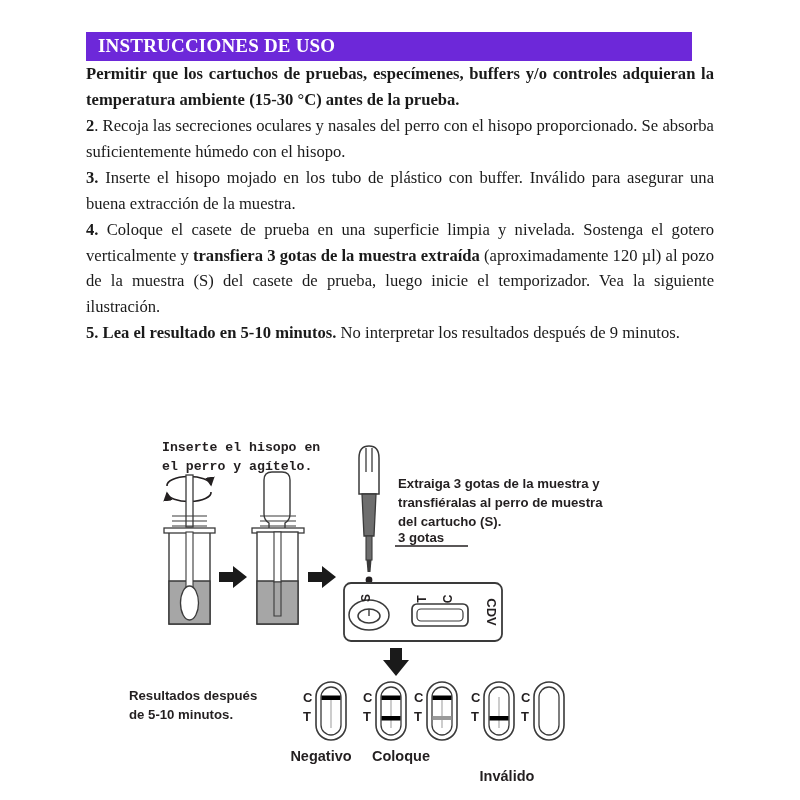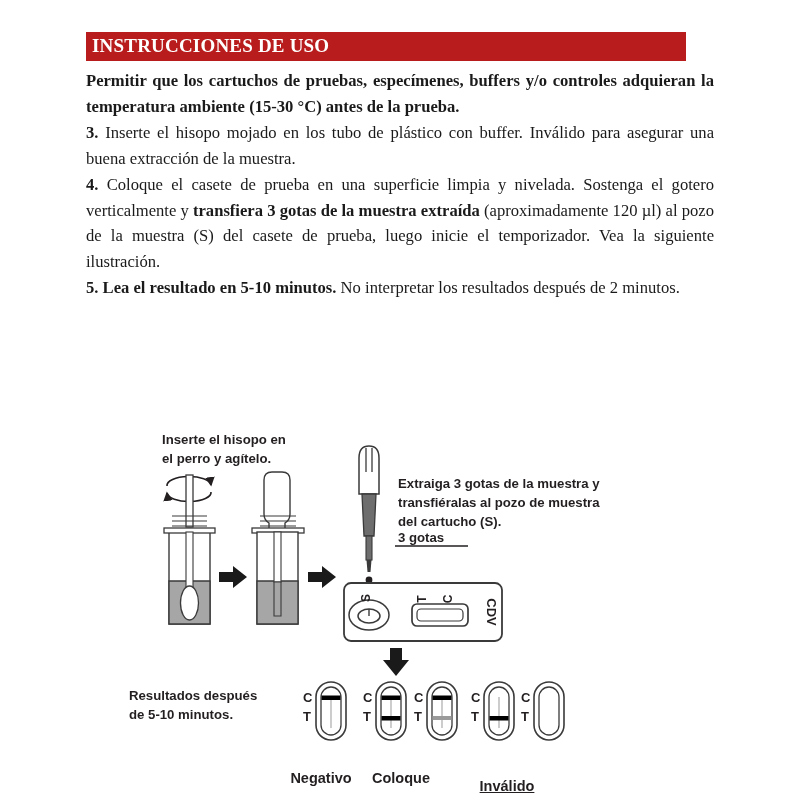--- a/index.html
+++ b/index.html
@@ -24,13 +24,13 @@
     width: 628px;
   }
   .title-band {
-    background: #b91c1c;
+    background: #6d28d9;
     color: #ffffff;
     font-family: "Liberation Serif", serif;
     font-weight: bold;
     font-size: 19px;
     line-height: 24px;
-    padding: 2px 0 3px 6px;
+    padding: 2px 0 3px 12px;
     letter-spacing: 0.2px;
     height: 24px;
     box-sizing: content-box;

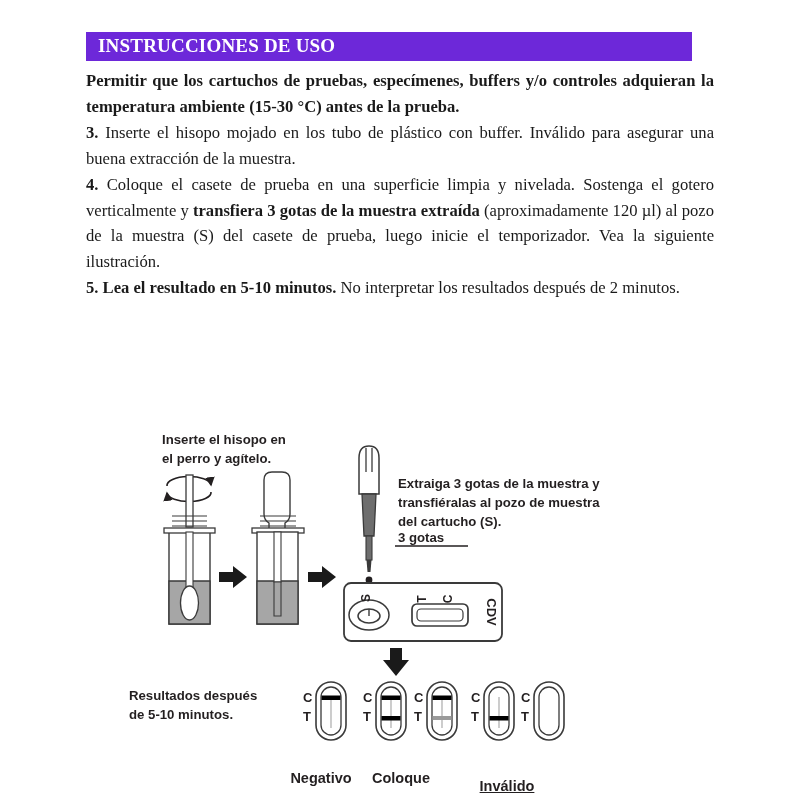--- a/index.html
+++ b/index.html
@@ -48,7 +48,6 @@
   }
   .para.lead {
     font-weight: bold;
-    margin-top: 7px;
   }
   .para.step {
     margin-top: 1px;

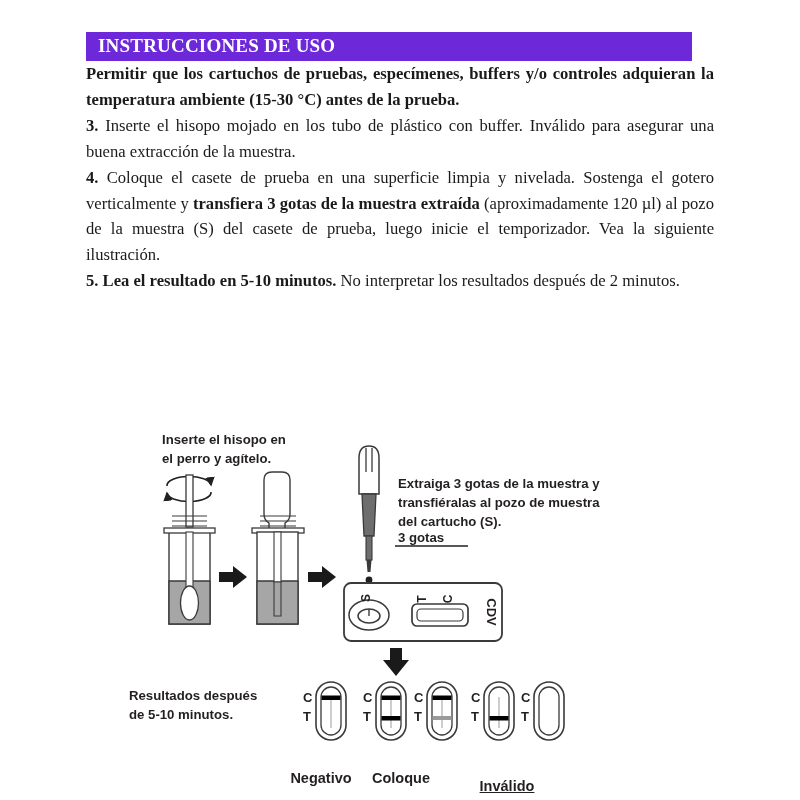--- a/index.html
+++ b/index.html
@@ -98,6 +98,7 @@
   <p class="para lead">Permitir que los cartuchos de pruebas, especímenes, buffers y/o controles adquieran la temperatura ambiente (15-30 °C) antes de la prueba.</p>
 
 
+  <p class="para step"><span class="b">2</span><span>. Recoja las secreciones oculares y nasales del perro con el hisopo proporcionado. Se absorba suficientemente húmedo con el hisopo.</span></p>
 
 
   <p class="para step"><span class="b">3.</span><span> Inserte el hisopo mojado en los tubo de plástico con buffer. Inválido para asegurar una buena extracción de la muestra.</span></p>

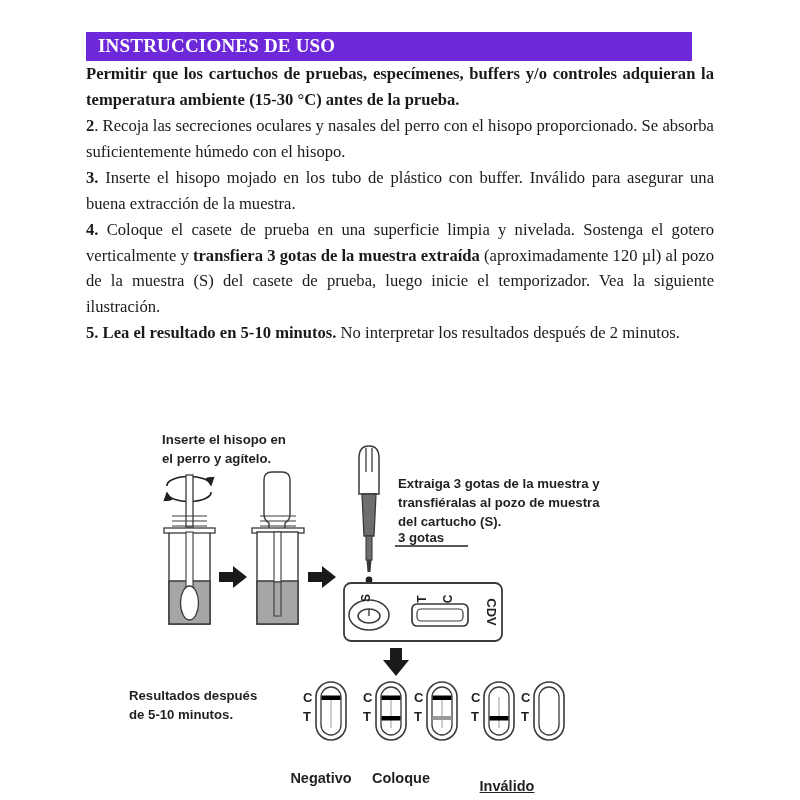--- a/index.html
+++ b/index.html
@@ -105,7 +105,7 @@
 
   <p class="para step"><span class="b">4.</span><span> Coloque el casete de prueba en una superficie limpia y nivelada. Sostenga el gotero verticalmente y </span><span class="b">transfiera 3 gotas de la muestra extraída</span><span> (aproximadamente 120 µl) al pozo de la muestra (S) del casete de prueba, luego inicie el temporizador. Vea la siguiente ilustración.</span></p>
 
-  <p class="para step"><span class="b">5. Lea el resultado en 5-10 minutos.</span><span> No interpretar los resultados después de 2 minutos.</span></p>
+  <p class="para step"><span class="b">5. Lea el resultado en 5-10 minutos.</span><span> No interpretar los resultados después de 9 minutos.</span></p>
 
 </div>
 

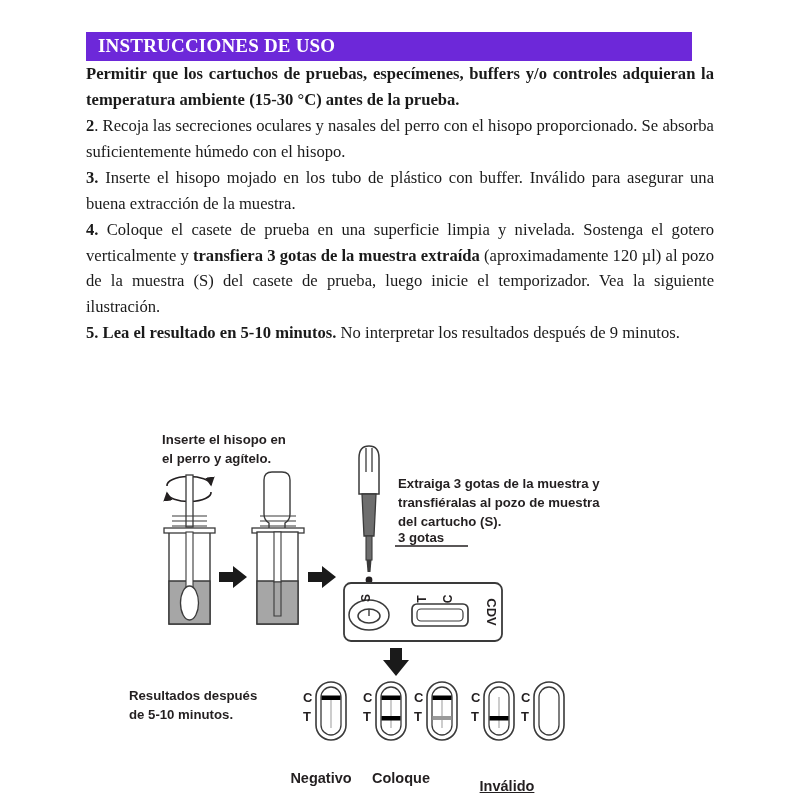--- a/index.html
+++ b/index.html
@@ -111,7 +111,7 @@
 
 <div class="diagram">
 
-  <div class="dlabel" style="left:162px; top:10px;">
+  <div class="dlabel" style="left:162px; top:18px;font-family:Liberation Mono, monospace;">
     <span>Inserte el hisopo en</span><br>
     <span>el perro y agítelo.</span>
   </div>

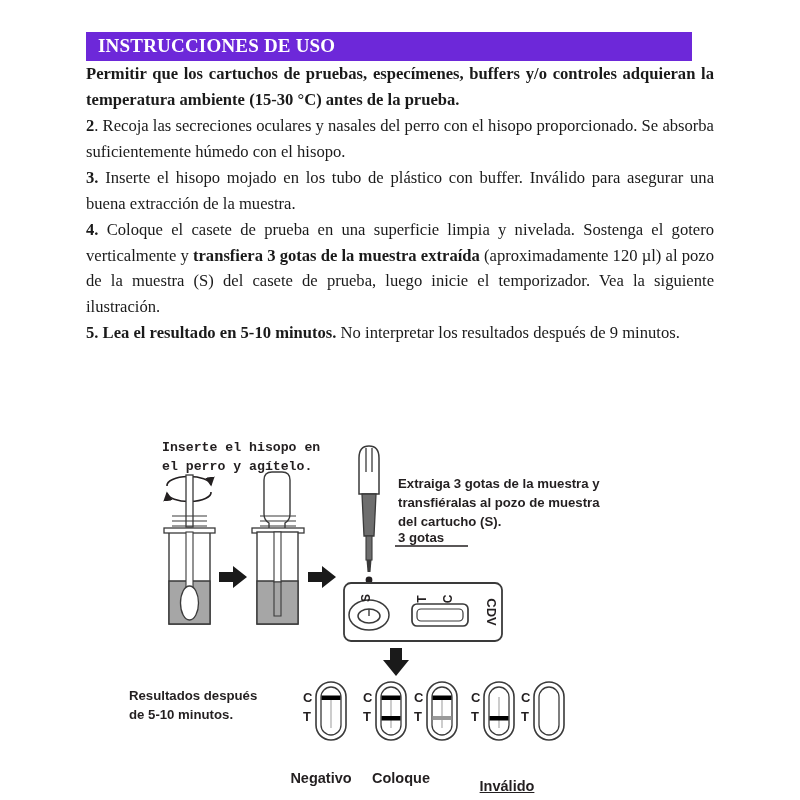--- a/index.html
+++ b/index.html
@@ -118,7 +118,7 @@
 
   <div class="dlabel" style="left:398px; top:26px; width:240px;margin-top:28px;">
     <span>Extraiga <b>3 gotas</b> de la muestra y</span><br>
-    <span>transfiéralas al pozo de muestra</span><br>
+    <span>transfiéralas al perro de muestra</span><br>
     <span>del cartucho <b>(S)</b>.</span>
   </div>
 

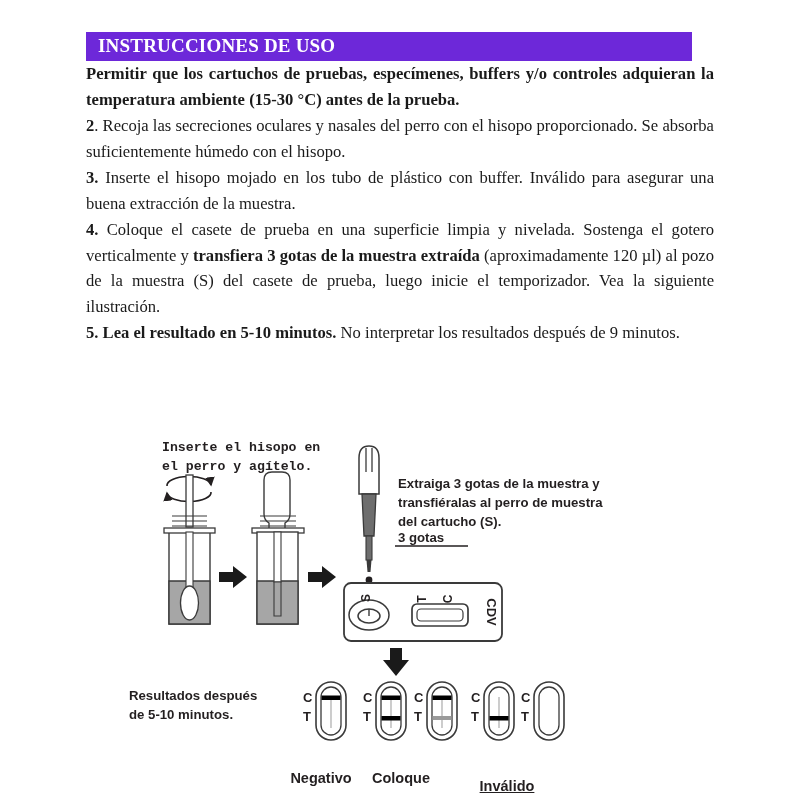--- a/index.html
+++ b/index.html
@@ -77,7 +77,6 @@
     font-size: 14.5px;
     color: #231f20;
     text-align: center;
-    margin-top: 22px;
   }
   svg { display: block; }
   .svglayer {

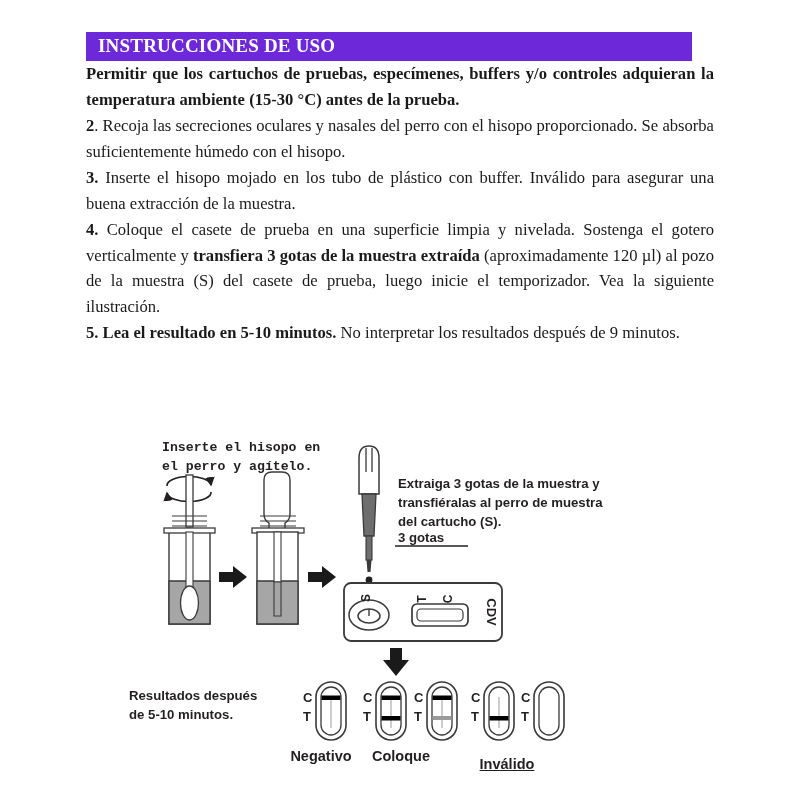--- a/index.html
+++ b/index.html
@@ -130,7 +130,7 @@
 
   <div class="result-name" style="left:268px; top:328px; width:106px;">Negativo</div>
   <div class="result-name" style="left:352px; top:328px; width:98px;">Coloque</div>
-  <div class="result-name" style="left:452px; top:336px; width:110px;text-decoration:underline;">Inválido</div>
+  <div class="result-name" style="left:452px; top:348px; width:110px;">Inválido</div>
 
   <svg class="svglayer" viewBox="0 0 800 380" xmlns="http://www.w3.org/2000/svg">
     <defs>

